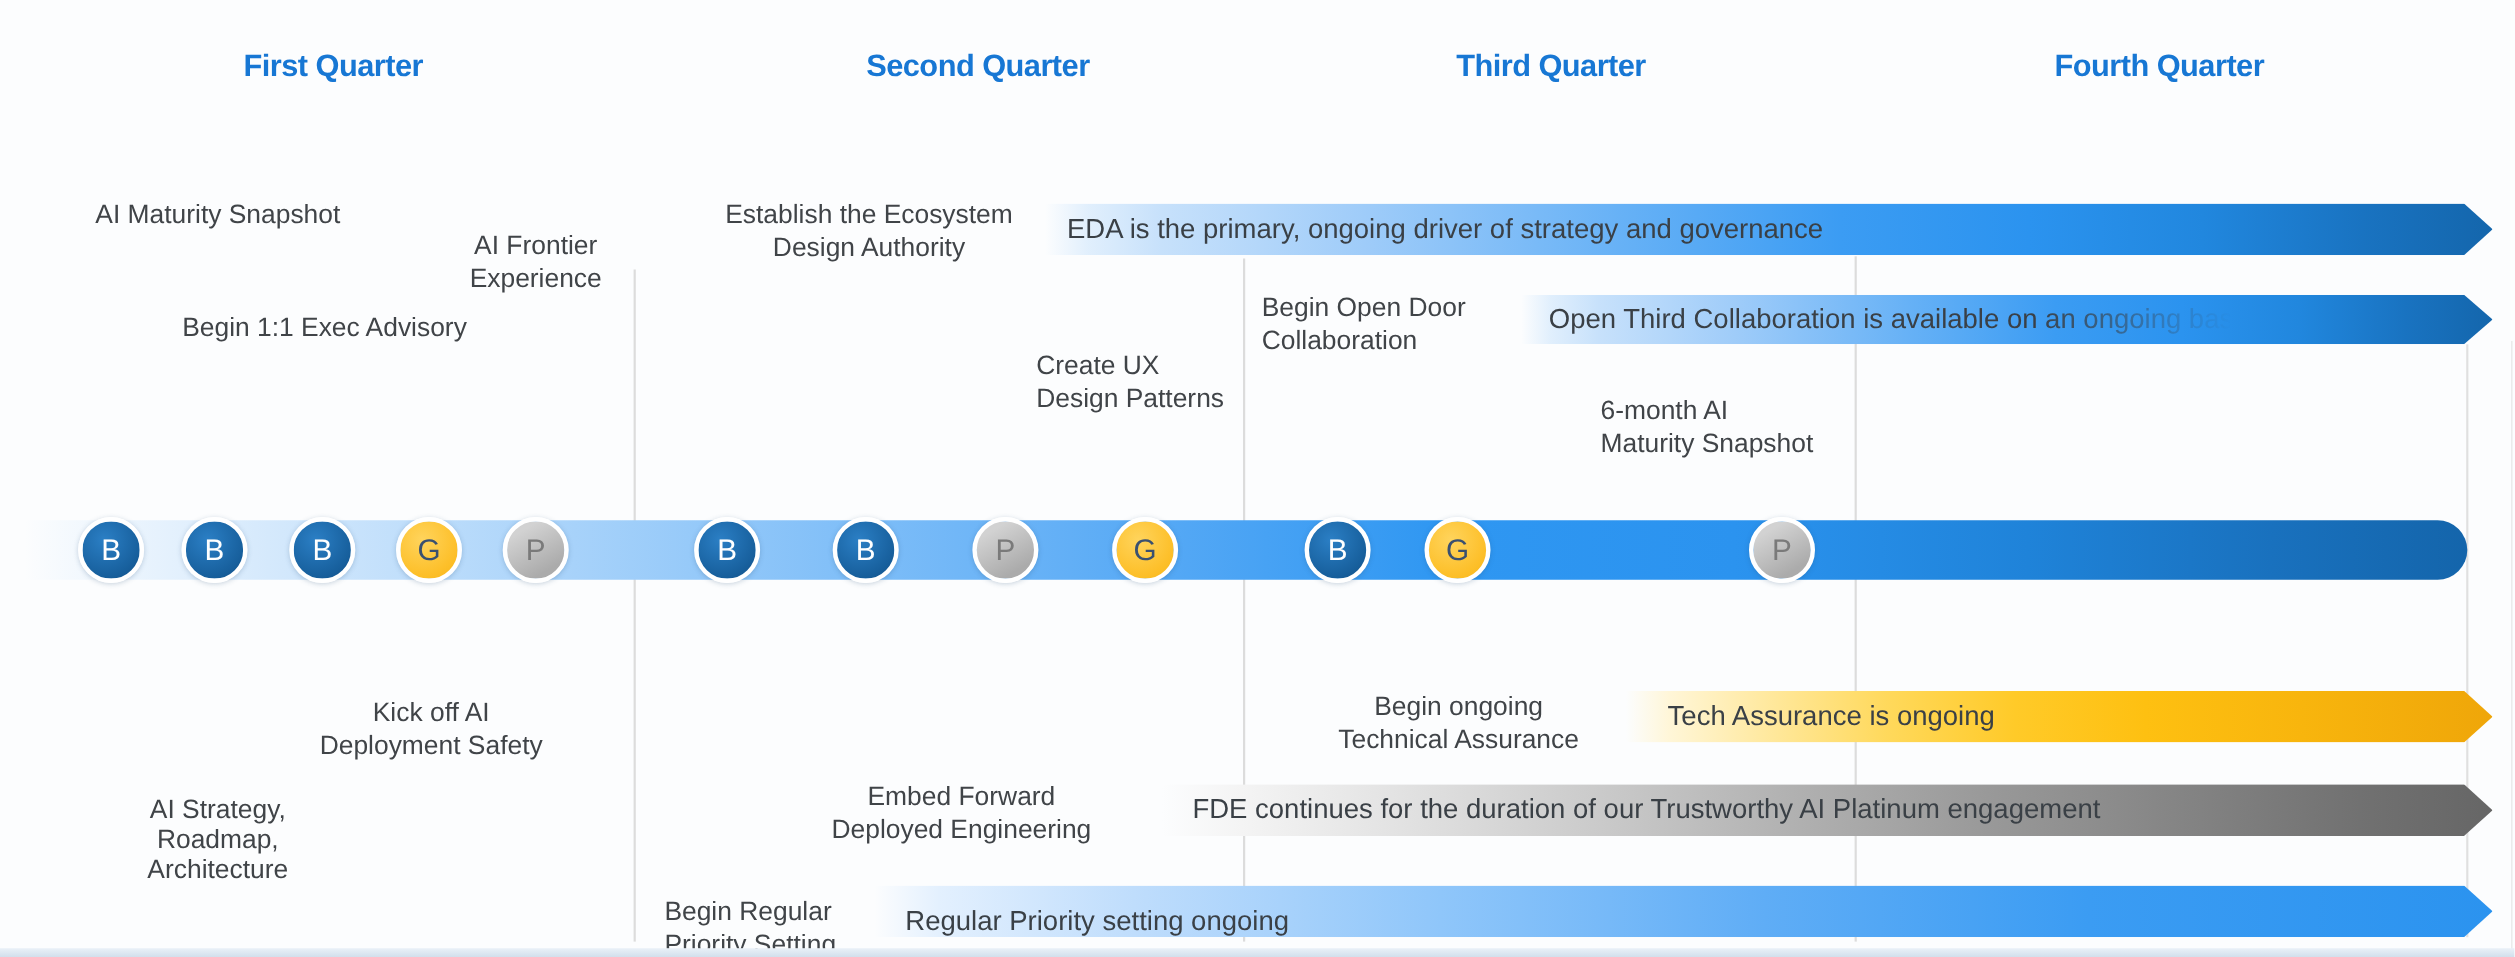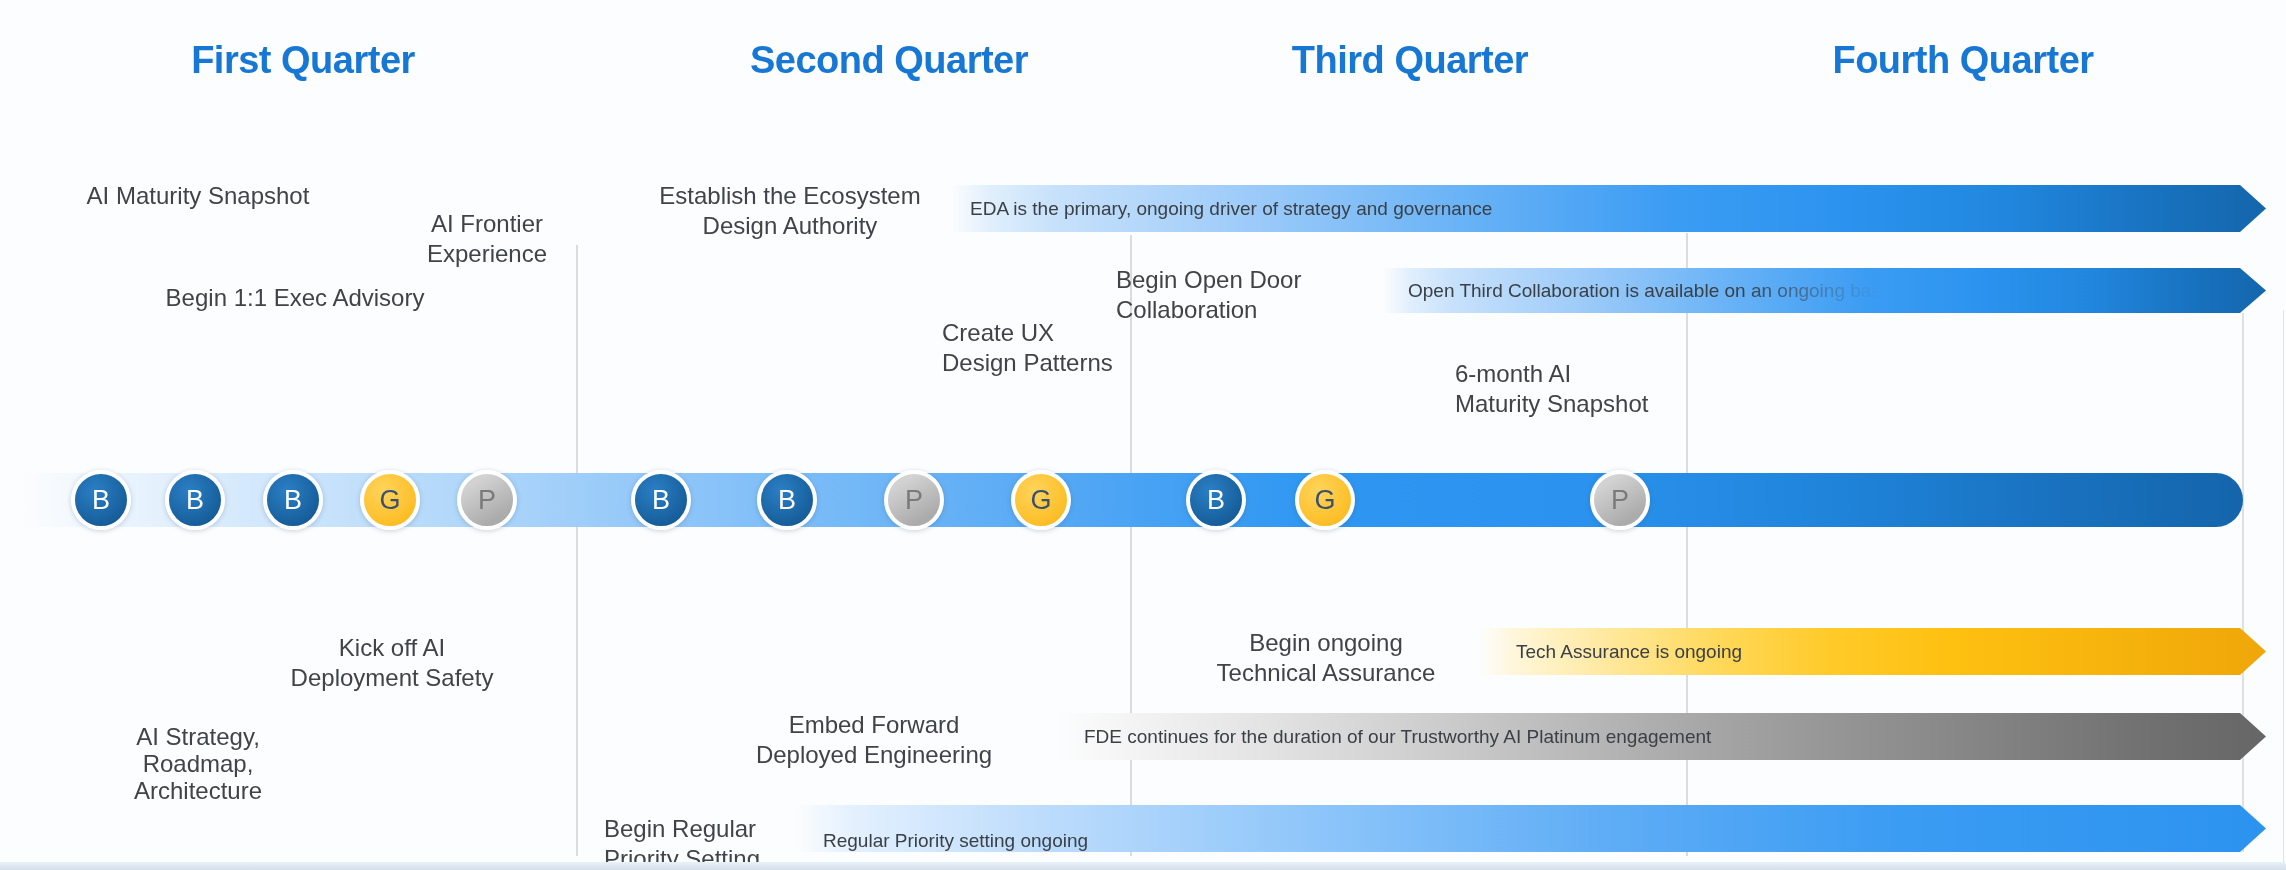--- a/index.html
+++ b/index.html
@@ -12,7 +12,7 @@
   
   .q-header{
     position:absolute;top:34px;width:500px;height:52px;
-    font-size:38px;font-weight:700;color:#1777d4;
+    font-size:28px;font-weight:700;color:#1777d4;
     text-align:center;line-height:52px;letter-spacing:-0.5px;
   }
   

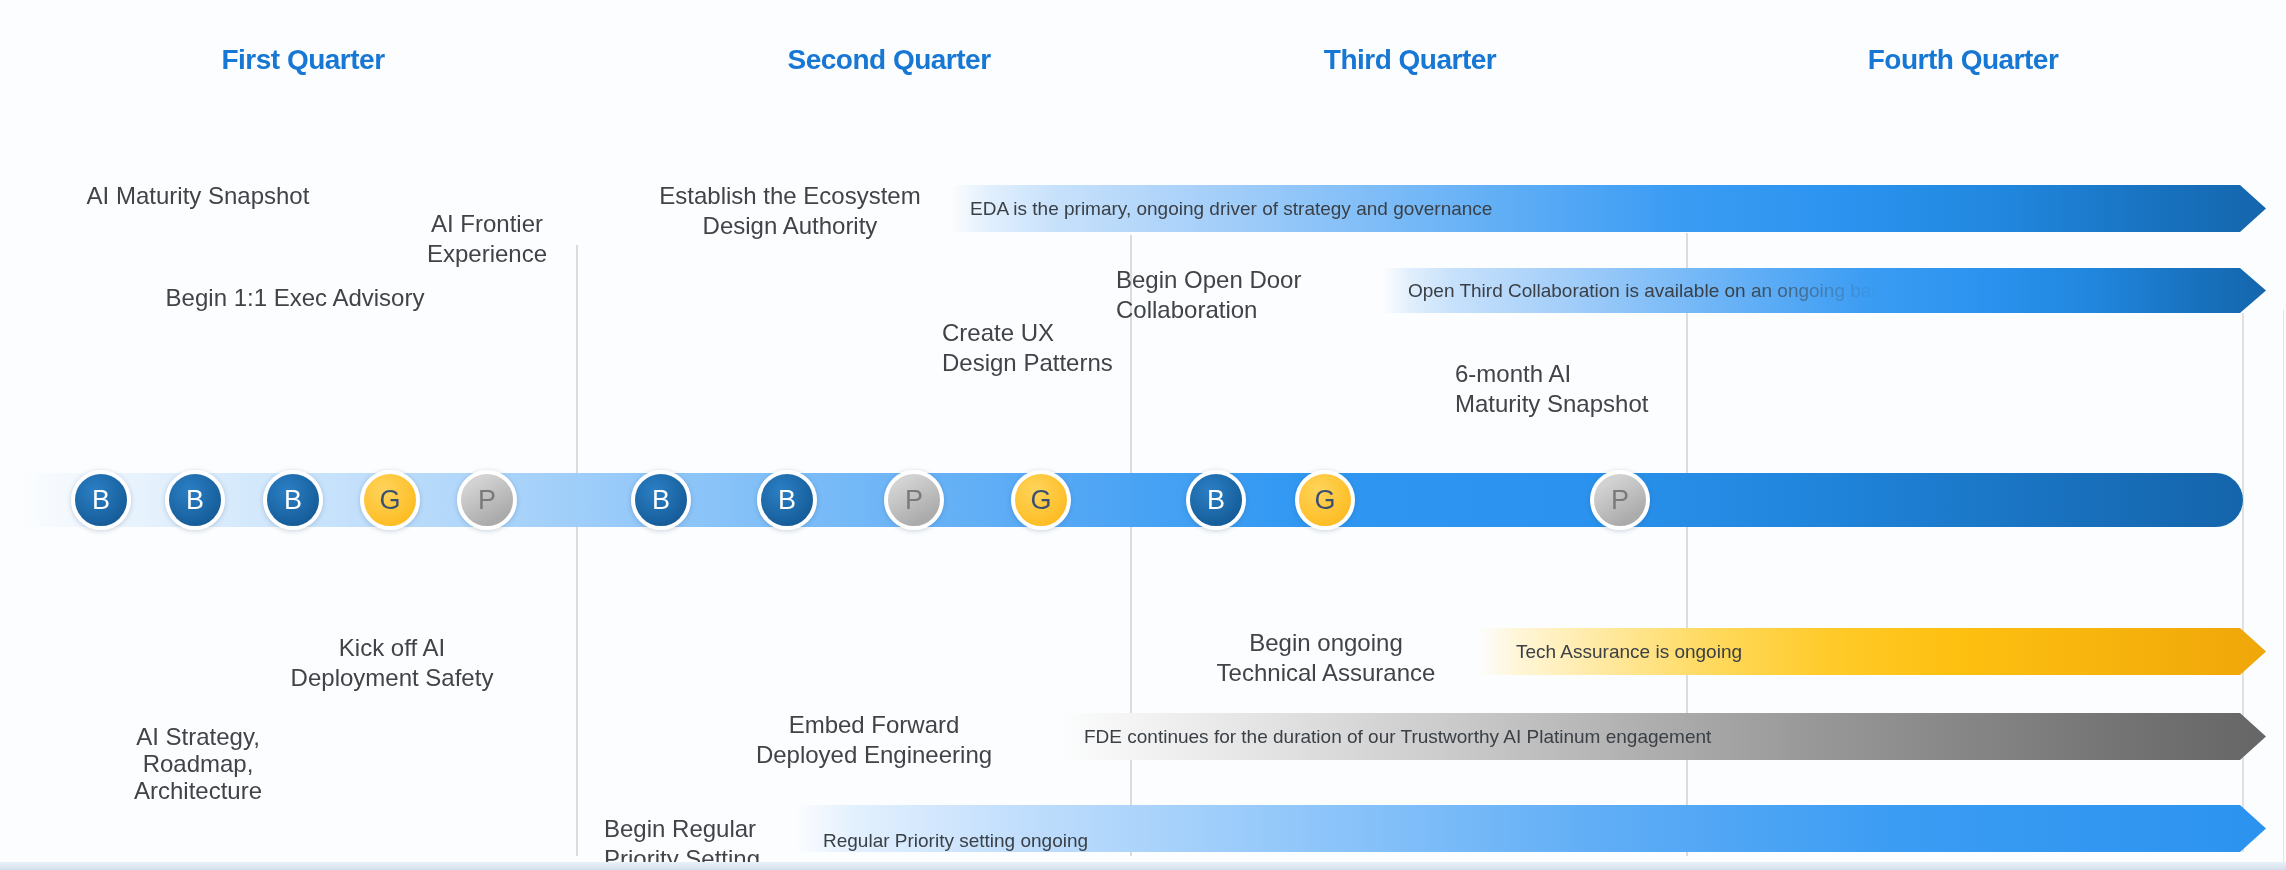--- a/index.html
+++ b/index.html
@@ -66,7 +66,7 @@
     position:absolute;height:47px;
     clip-path:polygon(0 0, calc(100% - 26px) 0, 100% 50%, calc(100% - 26px) 100%, 0 100%);
     display:flex;align-items:center;
-    font-size:19px;color:#3a4046;
+    font-size:25px;color:#3a4046;
   }
   .arrow-blue{
     background:linear-gradient(90deg,

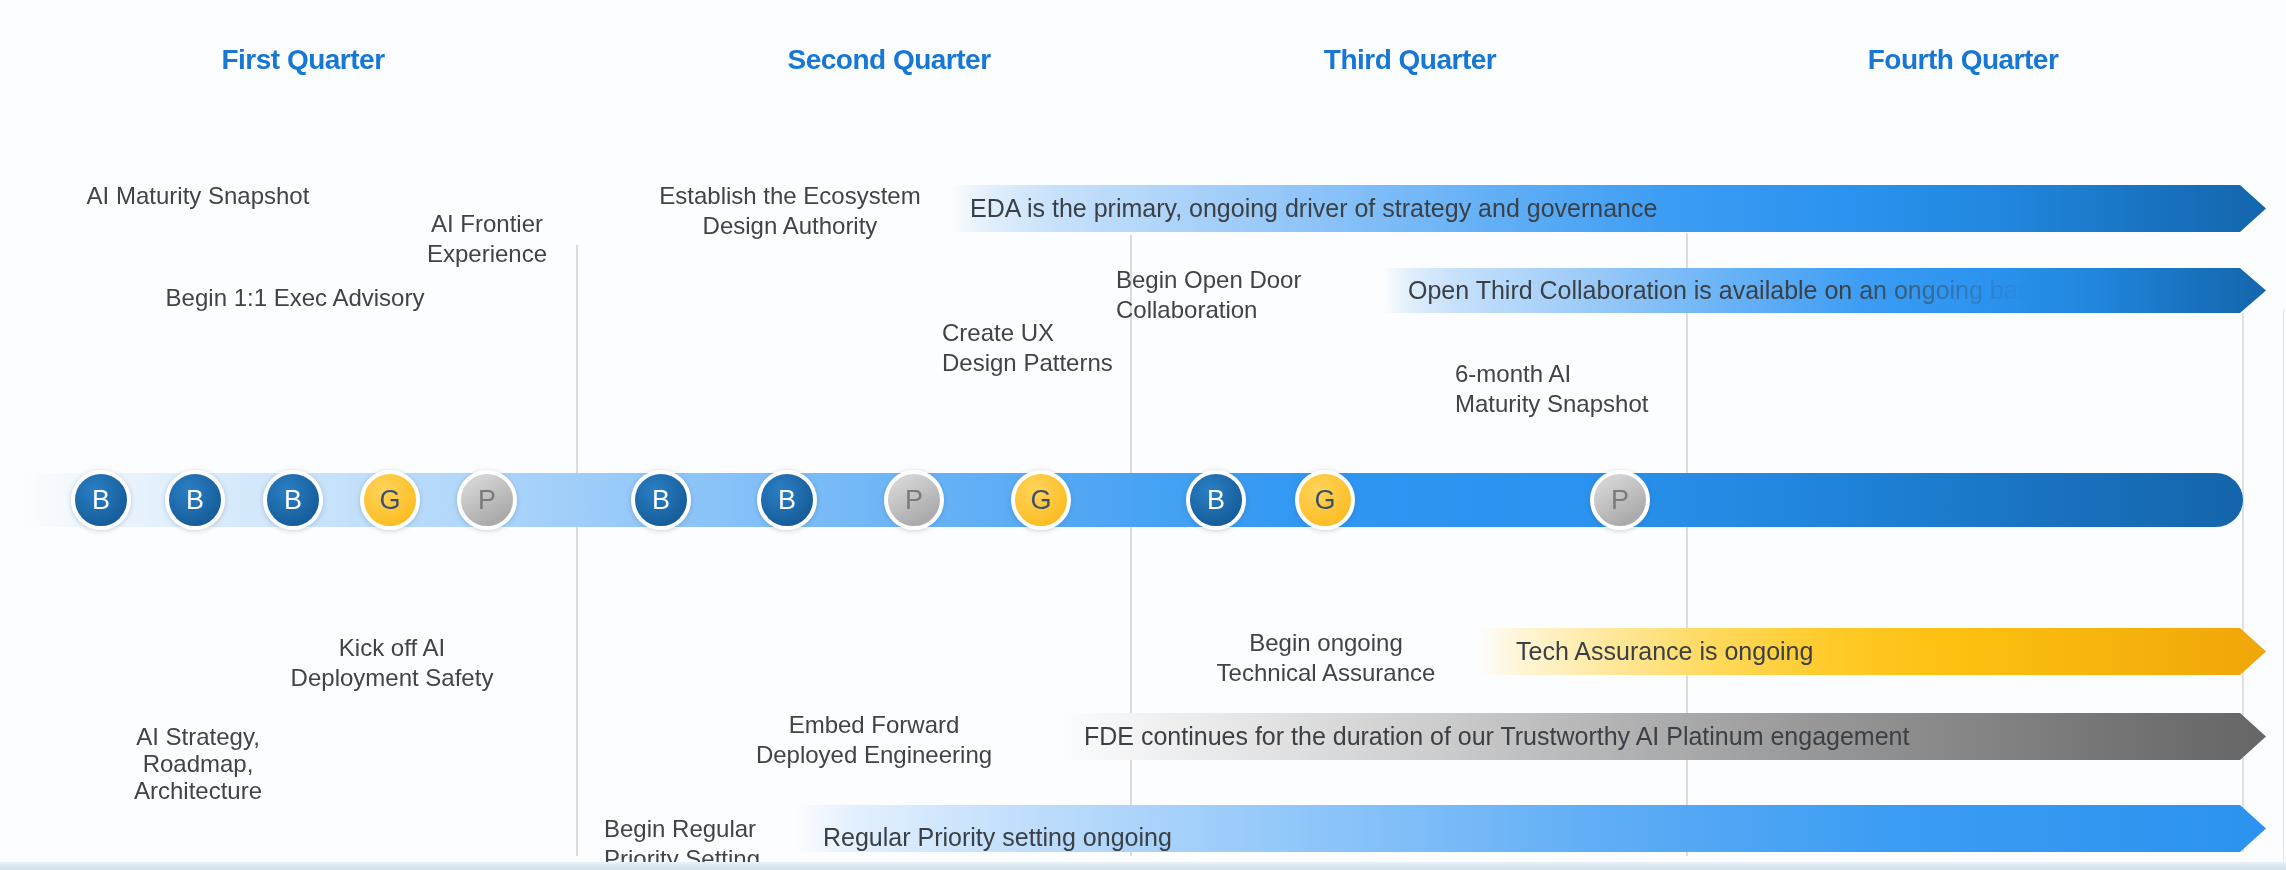--- a/index.html
+++ b/index.html
@@ -148,7 +148,7 @@
 Design Authority</div>
   <div class="label left" style="left:942px;top:318px;width:260px;">Create UX
 Design Patterns</div>
-  <div class="label left" style="left:1116px;top:265px;width:260px;">Begin Open Door
+  <div class="label left" style="left:1147px;top:265px;width:260px;">Begin Open Door
 Collaboration</div>
   <div class="label left" style="left:1455px;top:359px;width:260px;">6-month AI
 Maturity Snapshot</div>

